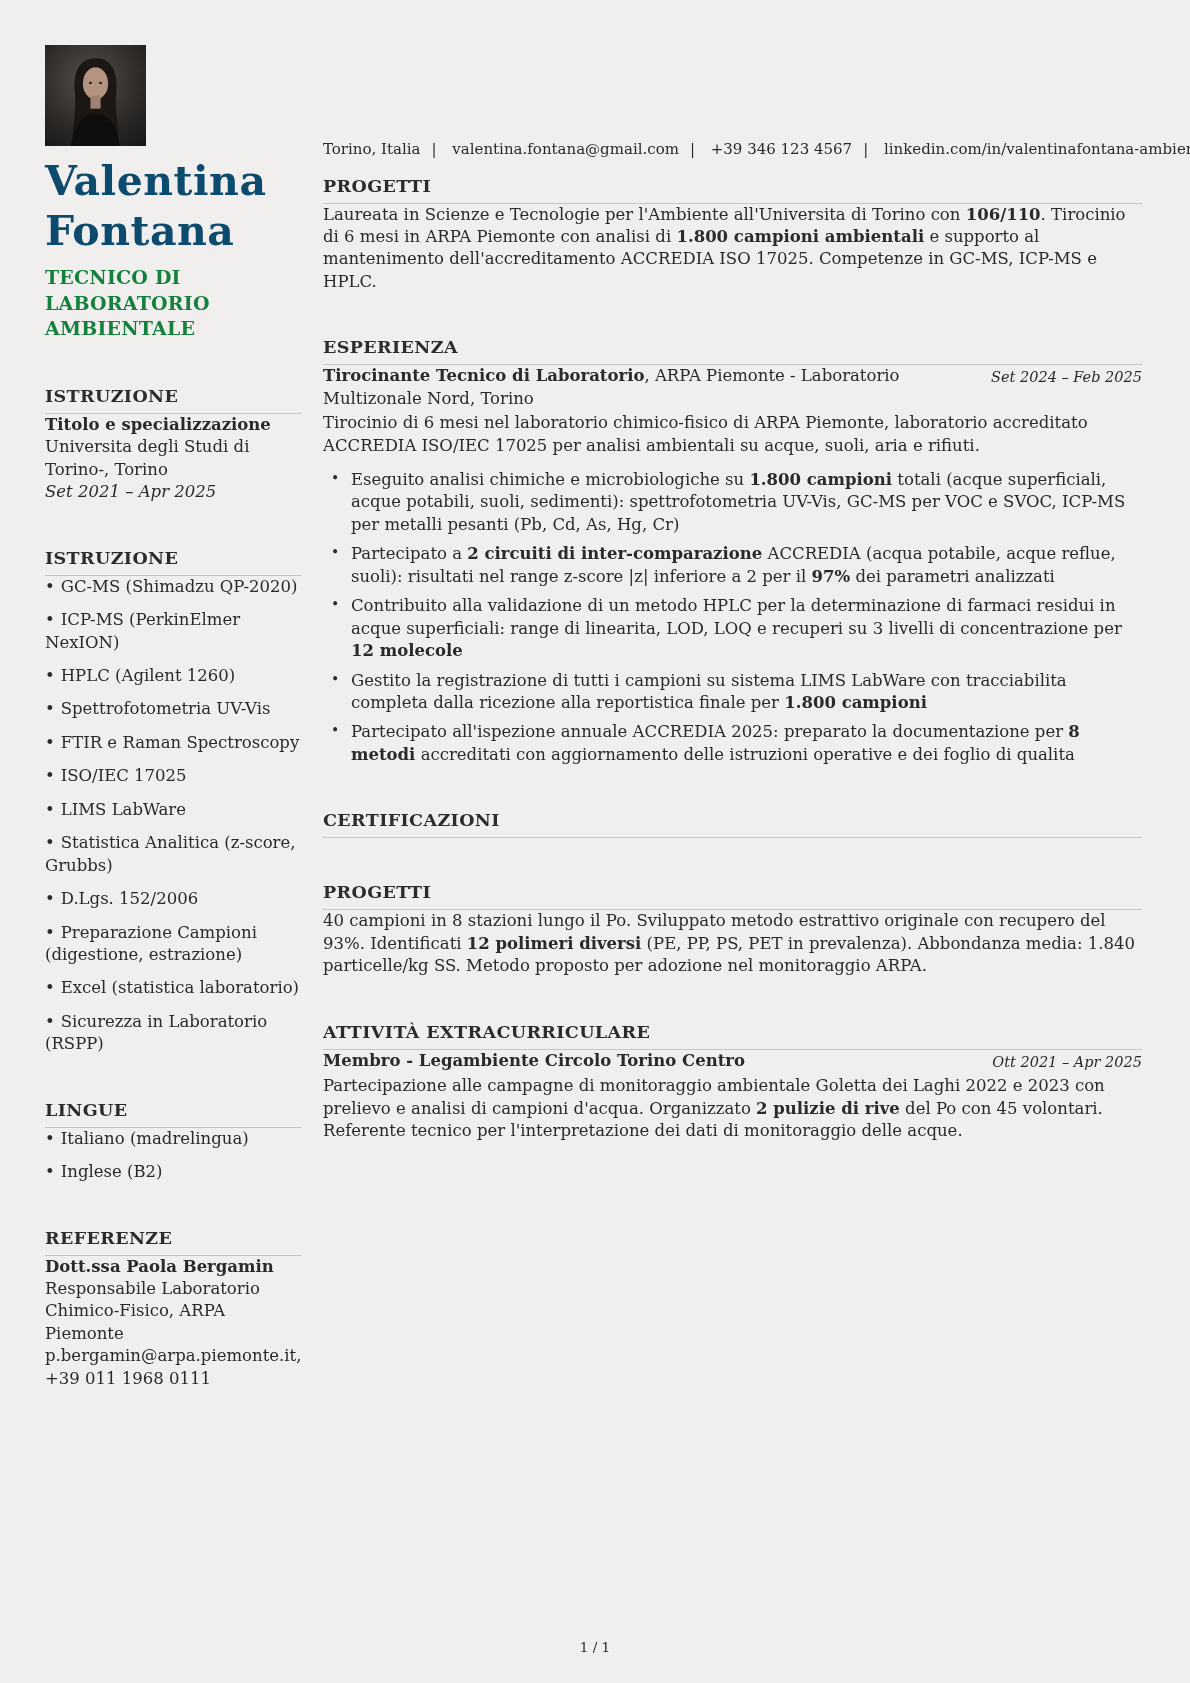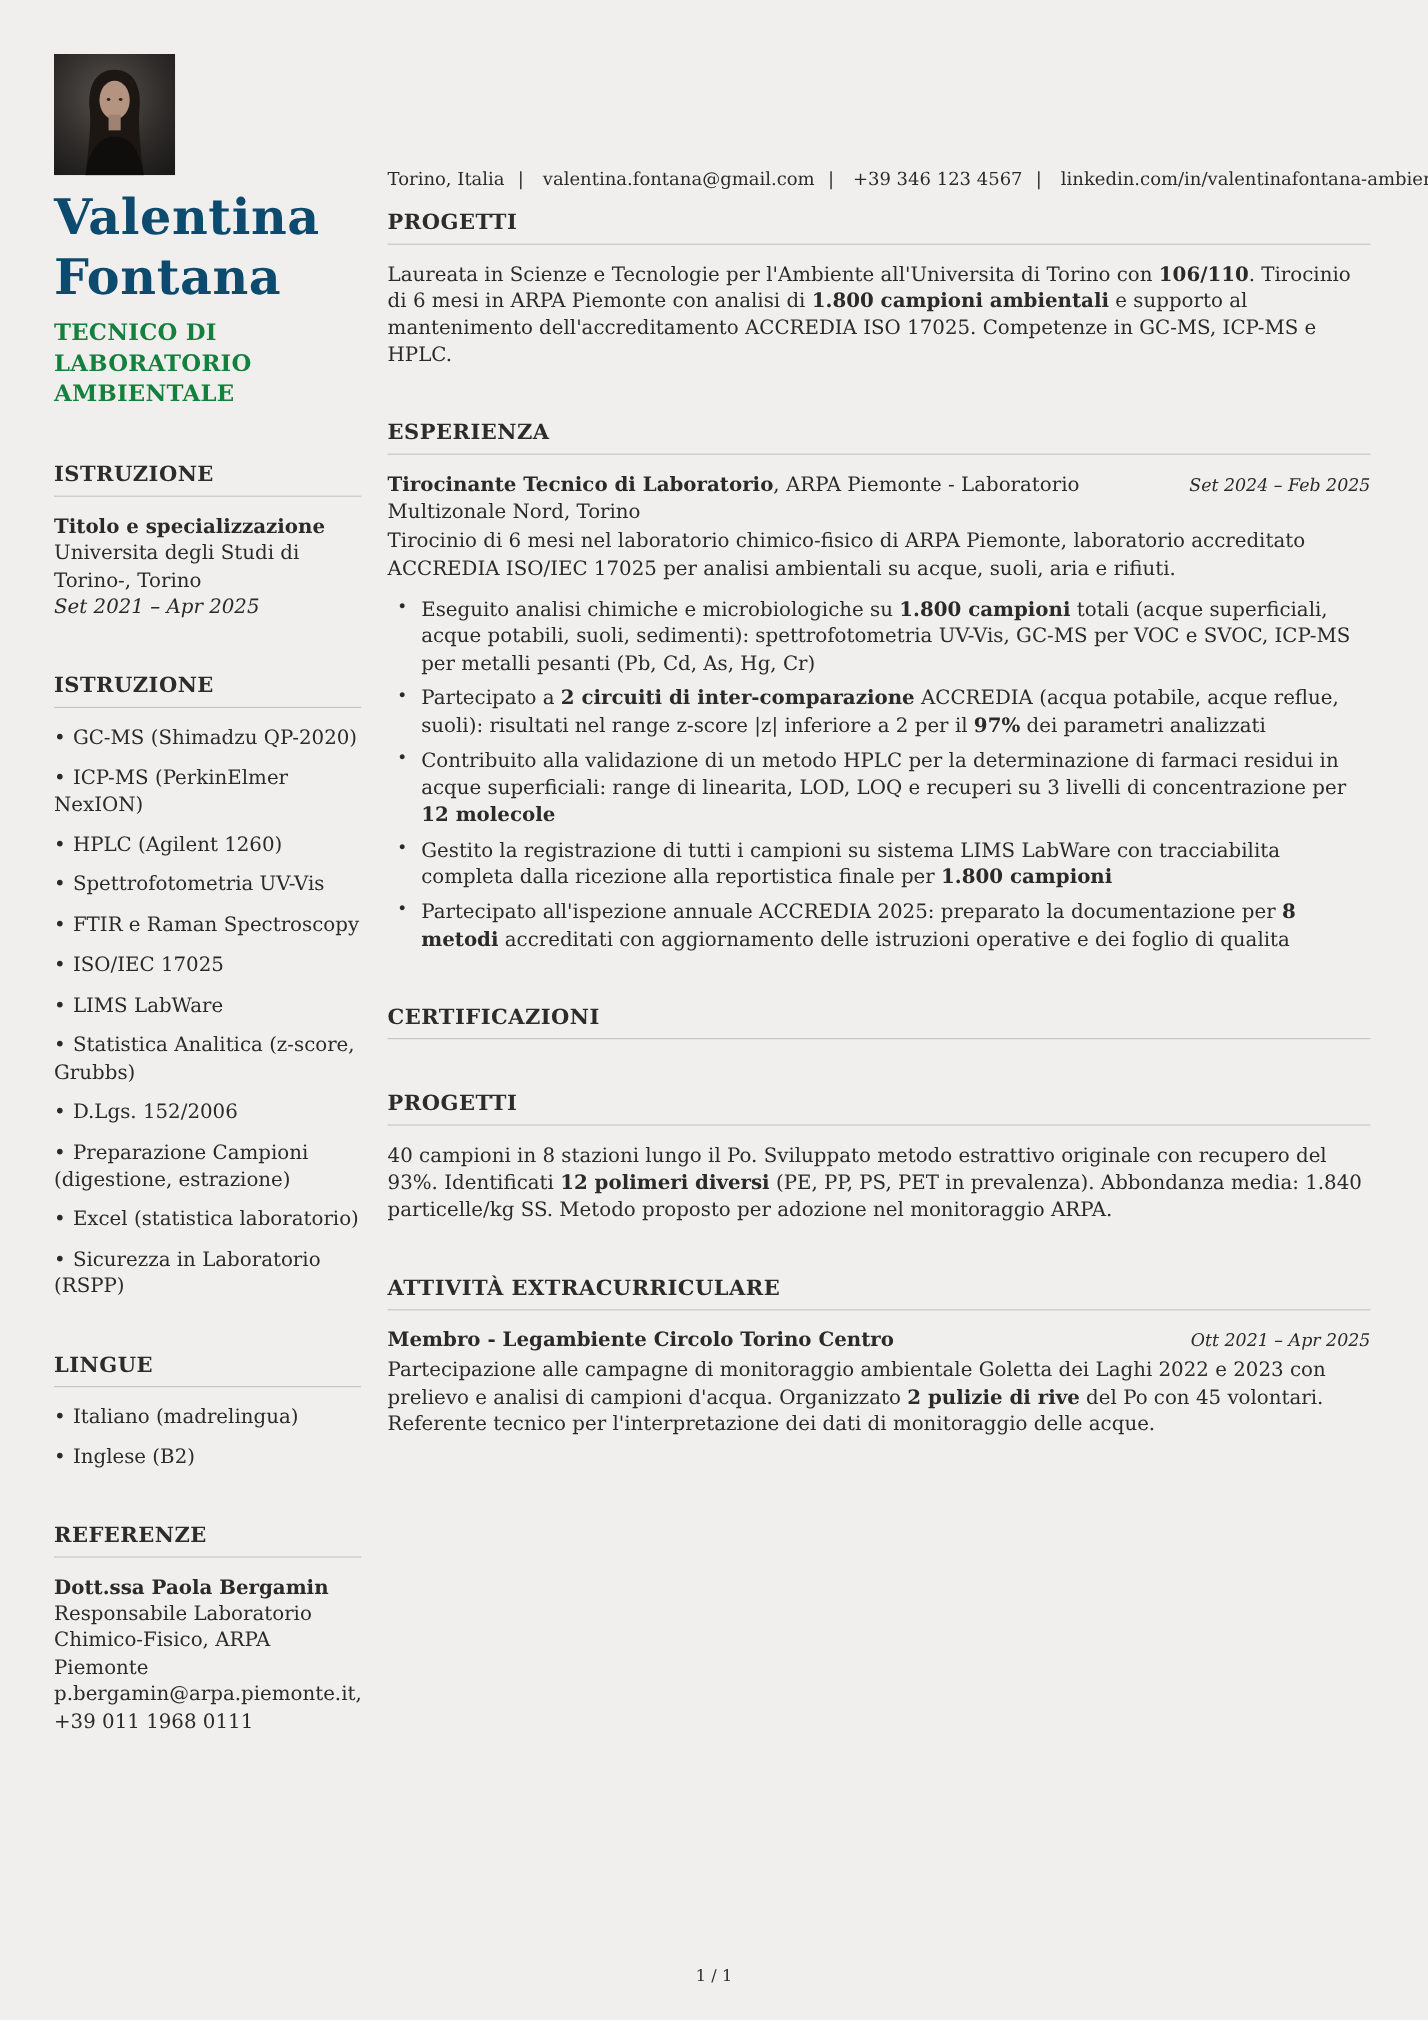--- a/index.html
+++ b/index.html
@@ -31,7 +31,7 @@
     font-size:17.5px; font-weight:bold; letter-spacing:0.4px;
     padding-bottom:7px; border-bottom:1.5px solid #c8c6c2; color:#2e2c28;
   }
-  .section-body { margin-top:14px; font-size:16.5px; line-height:1.36; }
+  .section-body { font-size:16.5px; line-height:1.36; }
 
   
   .side-line { margin:0; }

